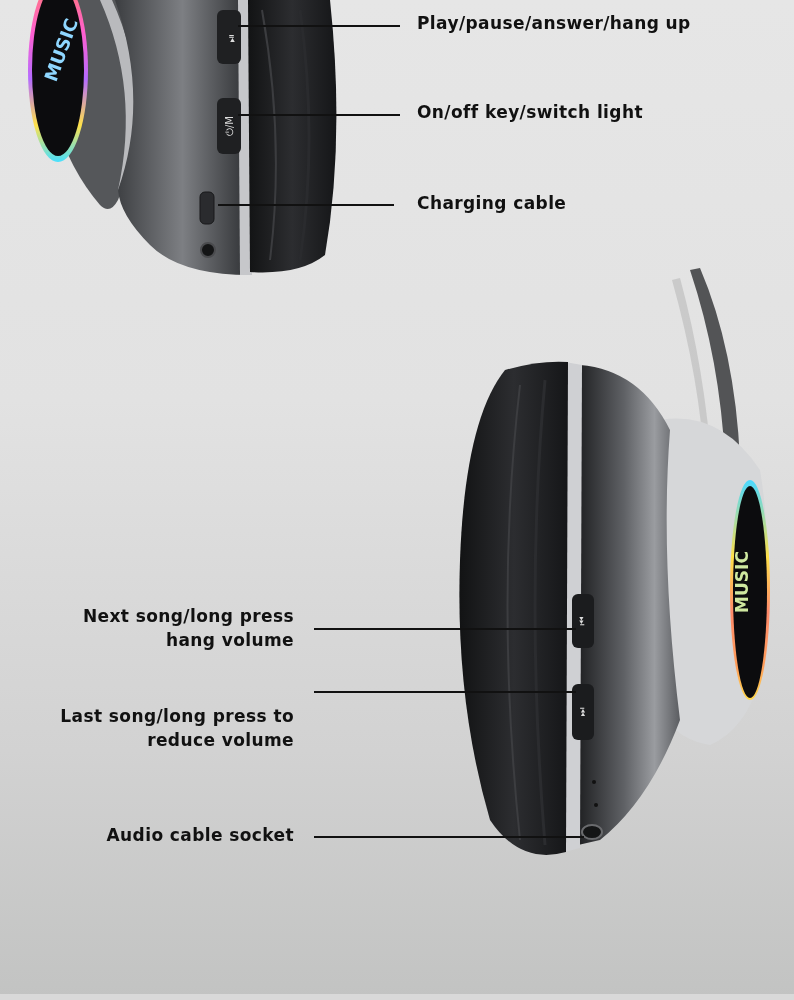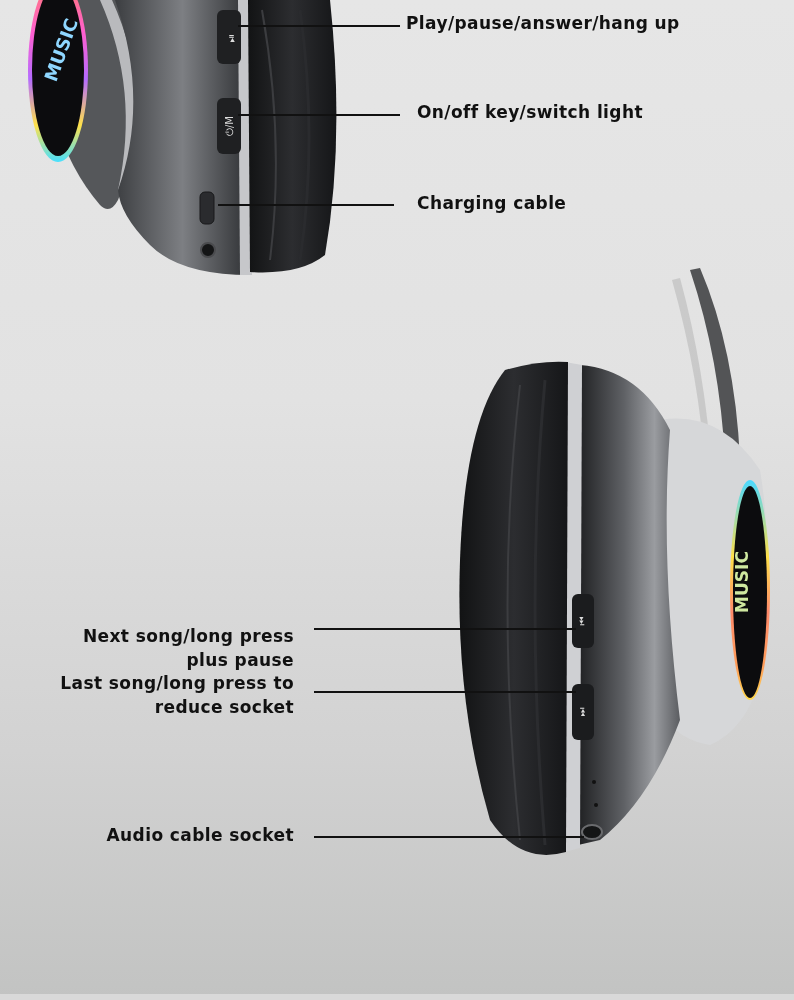--- a/index.html
+++ b/index.html
@@ -119,7 +119,7 @@
 </svg>
 
 <div class="leader" style="left:238px; top:25px; width:162px;"></div>
-<div class="label" style="left:406px; top:11px;">Play/pause/answer/hang up</div>
+<div class="label" style="left:417px; top:11px;">Play/pause/answer/hang up</div>
 
 <div class="leader" style="left:238px; top:114px; width:162px;"></div>
 <div class="label" style="left:417px; top:100px;text-align:right;">On/off key/switch light</div>

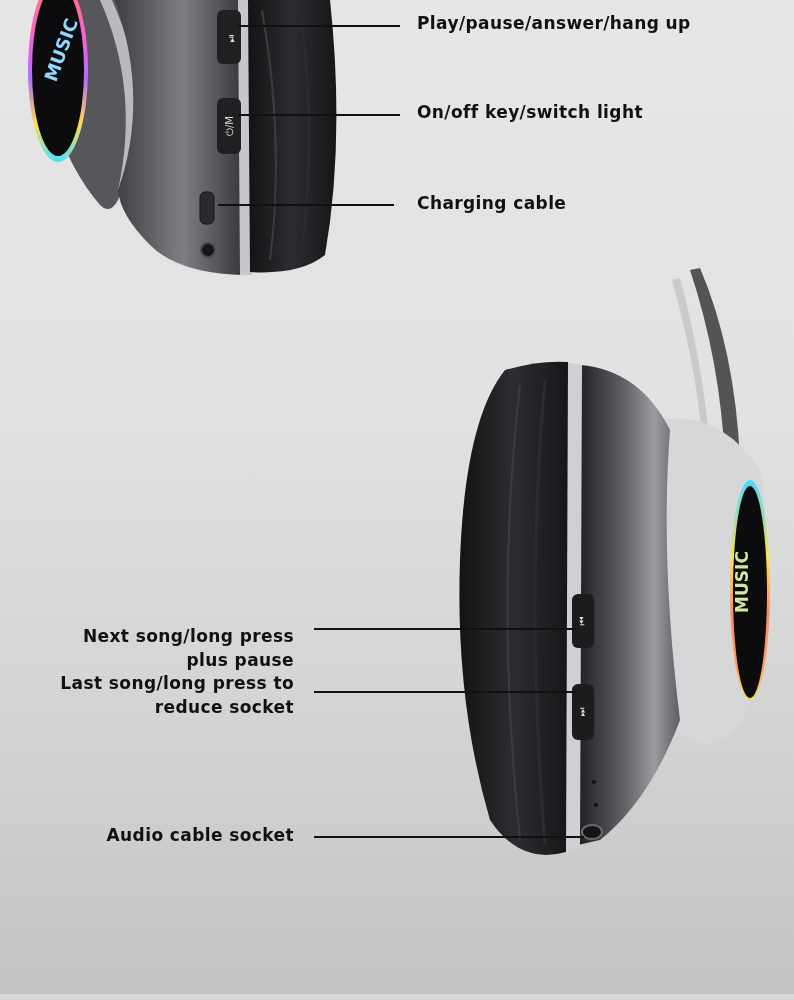--- a/index.html
+++ b/index.html
@@ -127,7 +127,7 @@
 <div class="leader" style="left:218px; top:204px; width:176px;"></div>
 <div class="label" style="left:417px; top:191px;">Charging cable</div>
 
-<div class="label right" style="right:500px; top:604px;margin-top:20px;">
+<div class="label right" style="right:500px; top:604px;">
   <div>Next song/long press</div>
   <div>plus pause</div>
 </div>

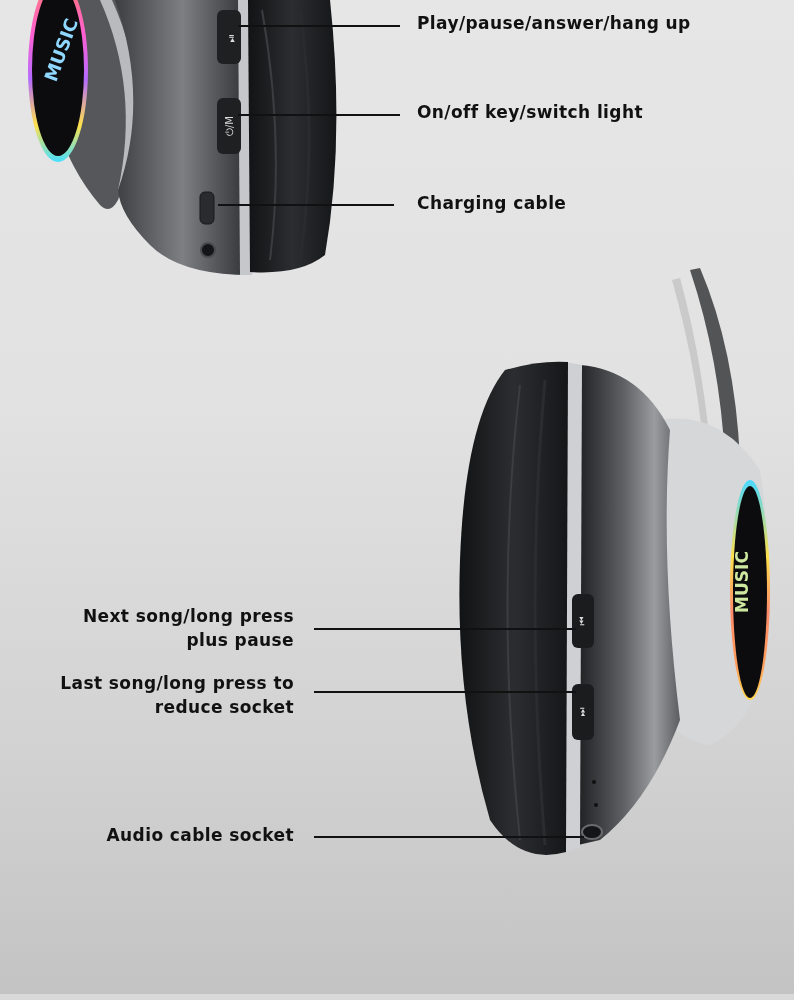--- a/index.html
+++ b/index.html
@@ -129,7 +129,7 @@
 
 <div class="label right" style="right:500px; top:604px;">
   <div>Next song/long press</div>
-  <div>plus pause</div>
+  <div>hang volume</div>
 </div>
 <div class="leader" style="left:314px; top:628px; width:262px;"></div>
 

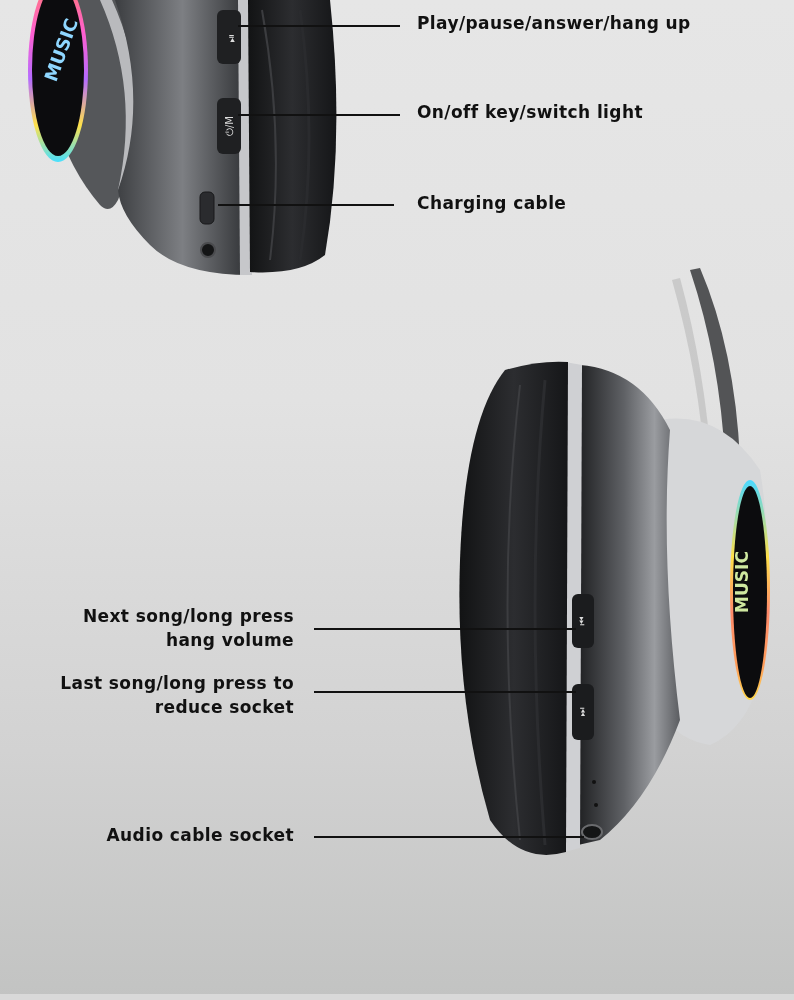--- a/index.html
+++ b/index.html
@@ -133,7 +133,7 @@
 </div>
 <div class="leader" style="left:314px; top:628px; width:262px;"></div>
 
-<div class="label right" style="right:500px; top:671px;">
+<div class="label right" style="right:500px; top:704px;">
   <div>Last song/long press to</div>
   <div>reduce socket</div>
 </div>

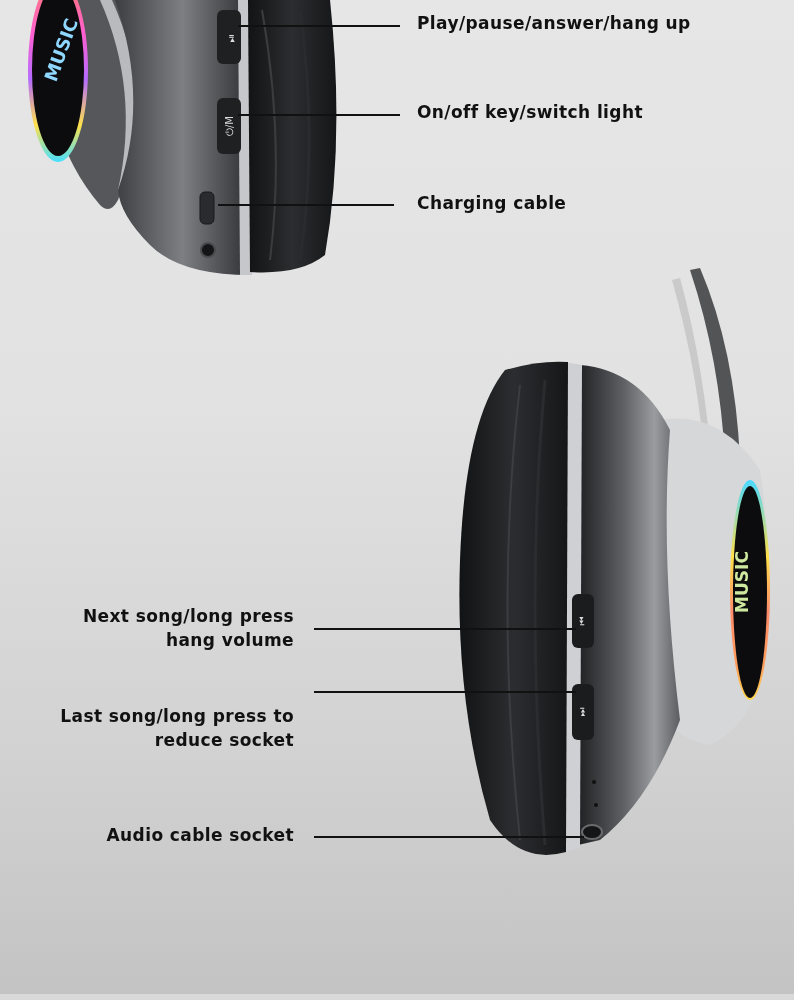--- a/index.html
+++ b/index.html
@@ -135,7 +135,7 @@
 
 <div class="label right" style="right:500px; top:704px;">
   <div>Last song/long press to</div>
-  <div>reduce socket</div>
+  <div>reduce volume</div>
 </div>
 <div class="leader" style="left:314px; top:691px; width:262px;"></div>
 

